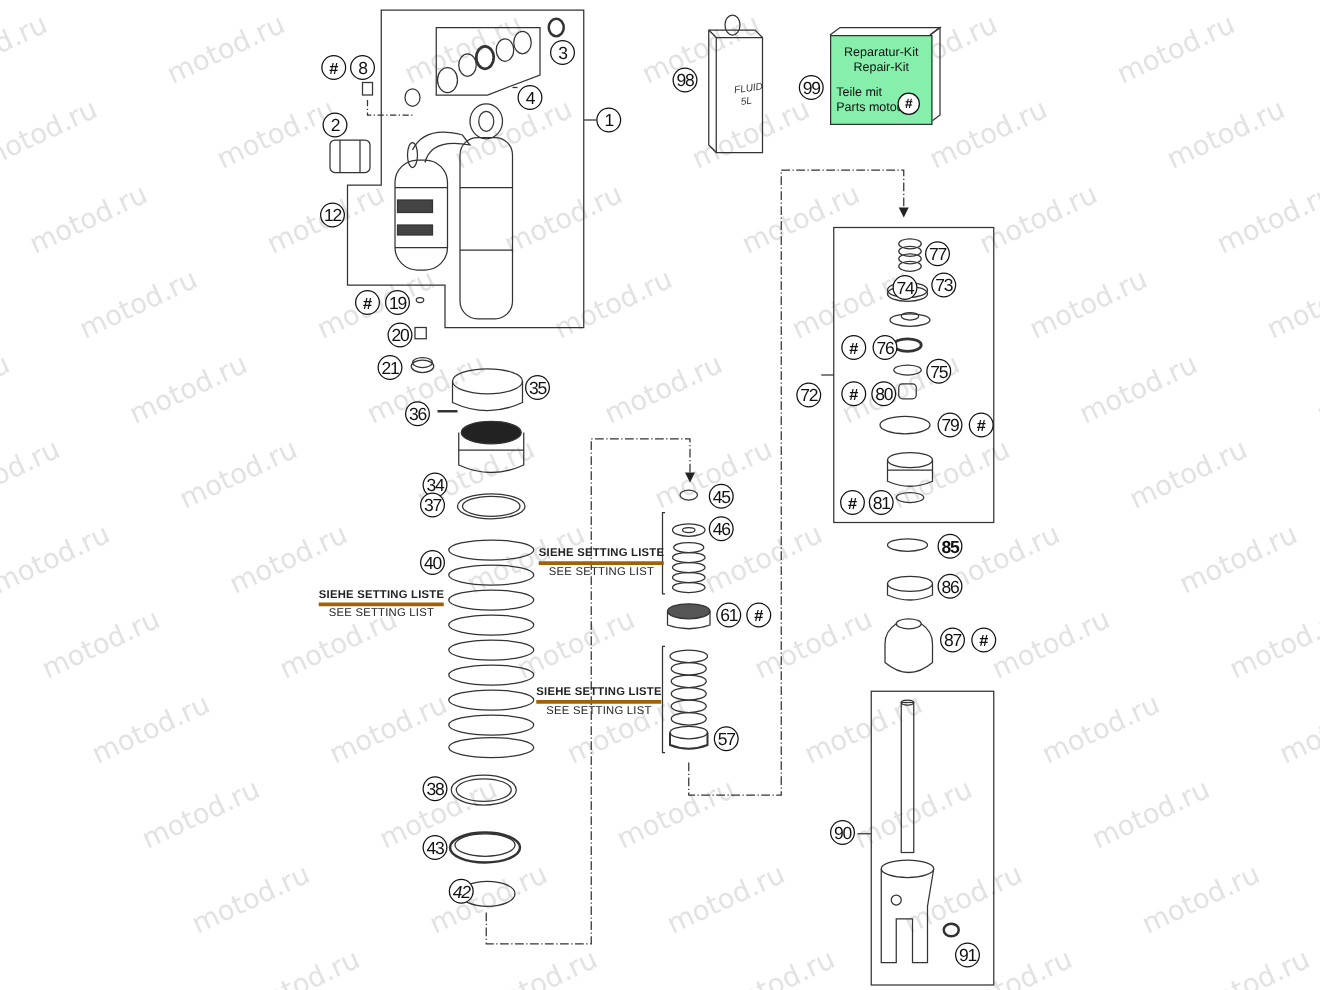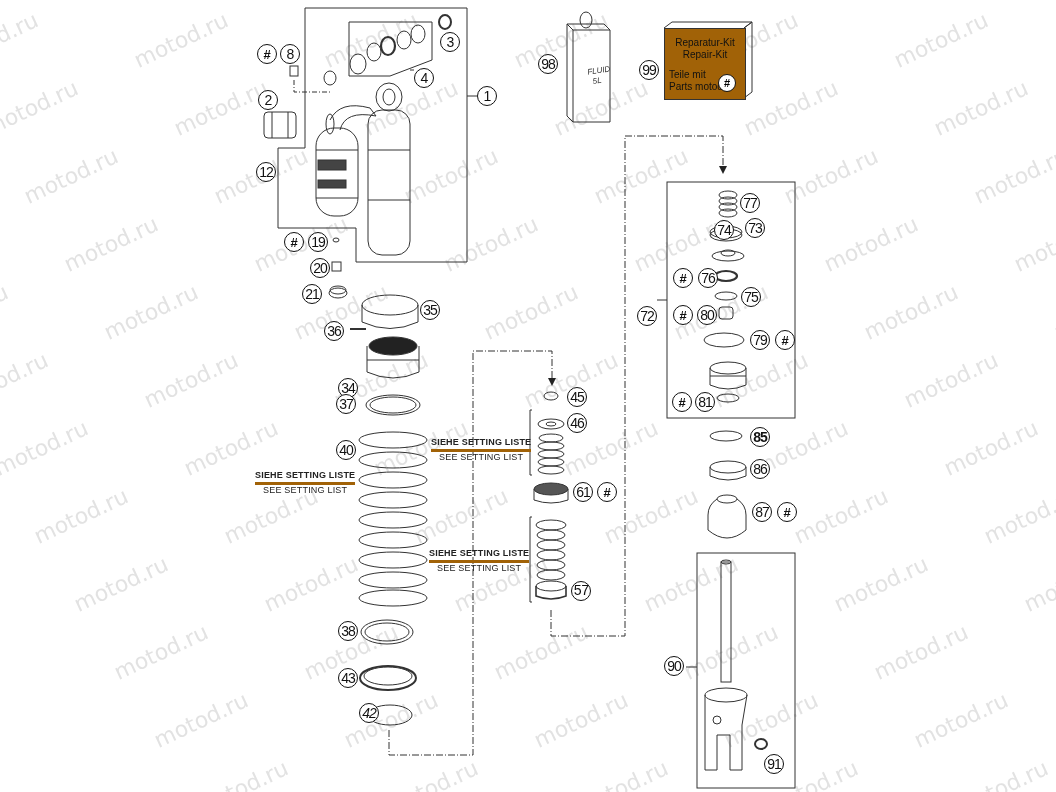--- a/index.html
+++ b/index.html
@@ -10,7 +10,7 @@
   .hash{position:absolute;width:20px;height:20px;border:1.6px solid #111;border-radius:50%;background:#fff;display:flex;align-items:center;justify-content:center;font-size:13px;font-weight:bold;color:#111;box-sizing:border-box;}
   .note{position:absolute;font-size:9px;color:#222;text-align:center;line-height:11px;letter-spacing:0.2px;}
   .note .l1{border-bottom:3px solid #a16207;padding-bottom:1px;display:block;font-weight:bold;}
-  .kit{position:absolute;left:664px;top:28px;width:80px;height:70px;border:1px solid #333;background:#a16207;font-size:10px;color:#111;line-height:12px;}
+  .kit{position:absolute;left:664px;top:28px;width:80px;height:70px;border:1px solid #333;background:#86efac;font-size:10px;color:#111;line-height:12px;}
   .kit .t{text-align:center;margin-top:8px;}
   .kit .p{margin-left:4px;margin-top:8px;}
   .kit-hash{position:absolute;left:718px;top:74px;width:18px;height:18px;border:1.4px solid #111;border-radius:50%;display:flex;align-items:center;justify-content:center;font-size:11px;font-weight:bold;background:#fff;box-sizing:border-box;}

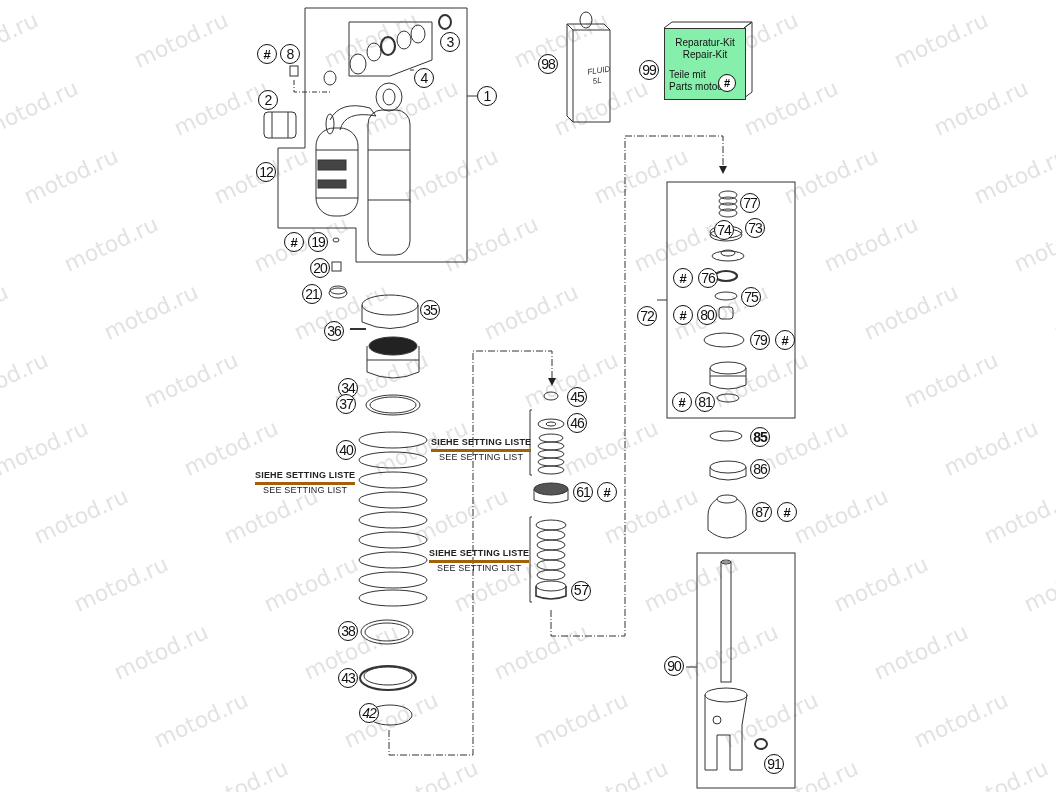--- a/index.html
+++ b/index.html
@@ -295,7 +295,7 @@
       <div class="callout" style="left: 567px; top: 387px;">45</div>
       <div class="callout" style="left: 567px; top: 413px;">46</div>
       <div class="callout" style="left: 573px; top: 482px;">61</div>
-      <div class="callout" style="left: 571px; top: 581px; font-family: Liberation Mono, monospace;">57</div>
+      <div class="callout" style="left: 571px; top: 581px;">57</div>
       <div class="callout" style="left: 637px; top: 290px; margin-top: 16px;">72</div>
       <div class="callout" style="left: 745px; top: 218px;">73</div>
       <div class="callout" style="left: 714px; top: 220px;">74</div>

